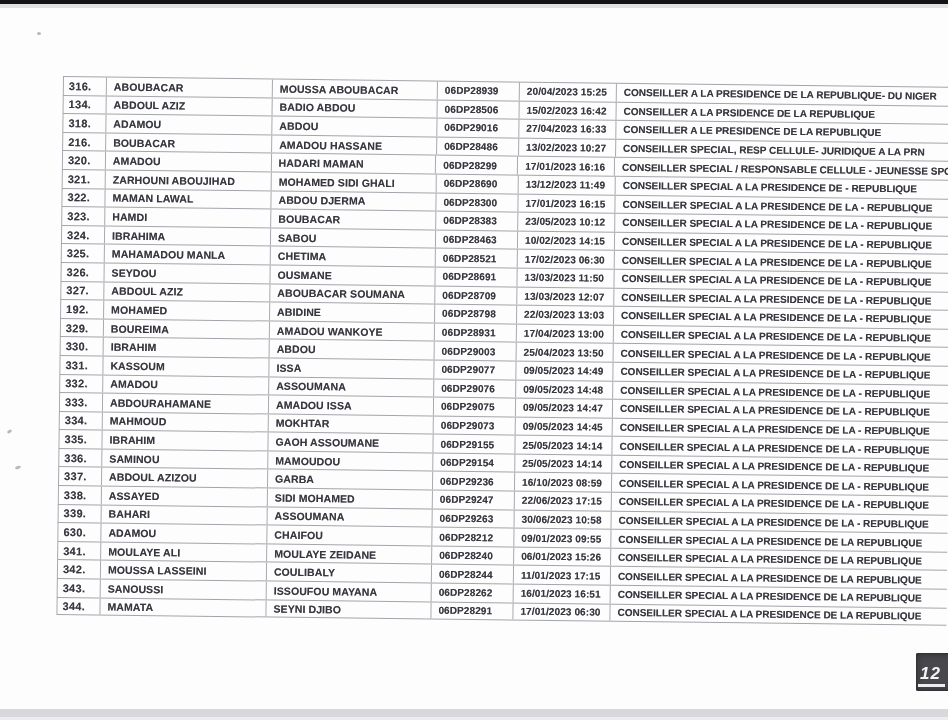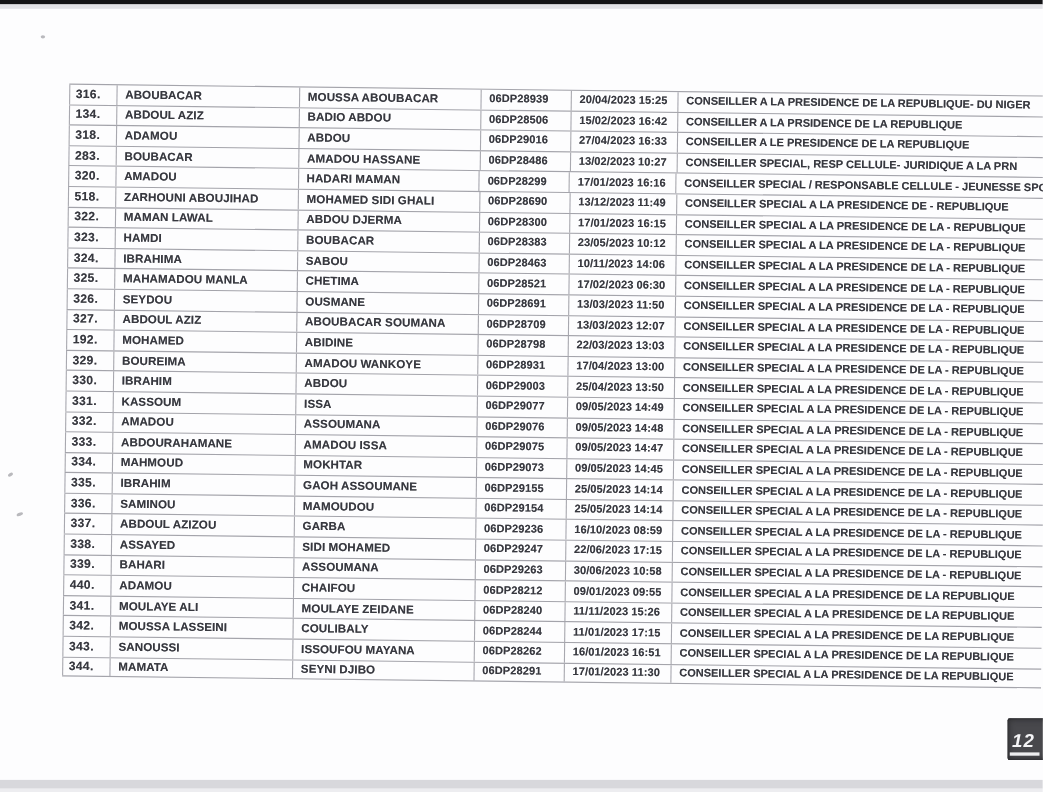--- a/index.html
+++ b/index.html
@@ -102,7 +102,7 @@
     <div class="cell c-title">CONSEILLER A LE PRESIDENCE DE LA REPUBLIQUE</div>
   </div>
     <div class="t-row">
-    <div class="cell c-num">283.</div>
+    <div class="cell c-num">216.</div>
     <div class="cell c-fn">BOUBACAR</div>
     <div class="cell c-sn">AMADOU HASSANE</div>
     <div class="cell c-id">06DP28486</div>

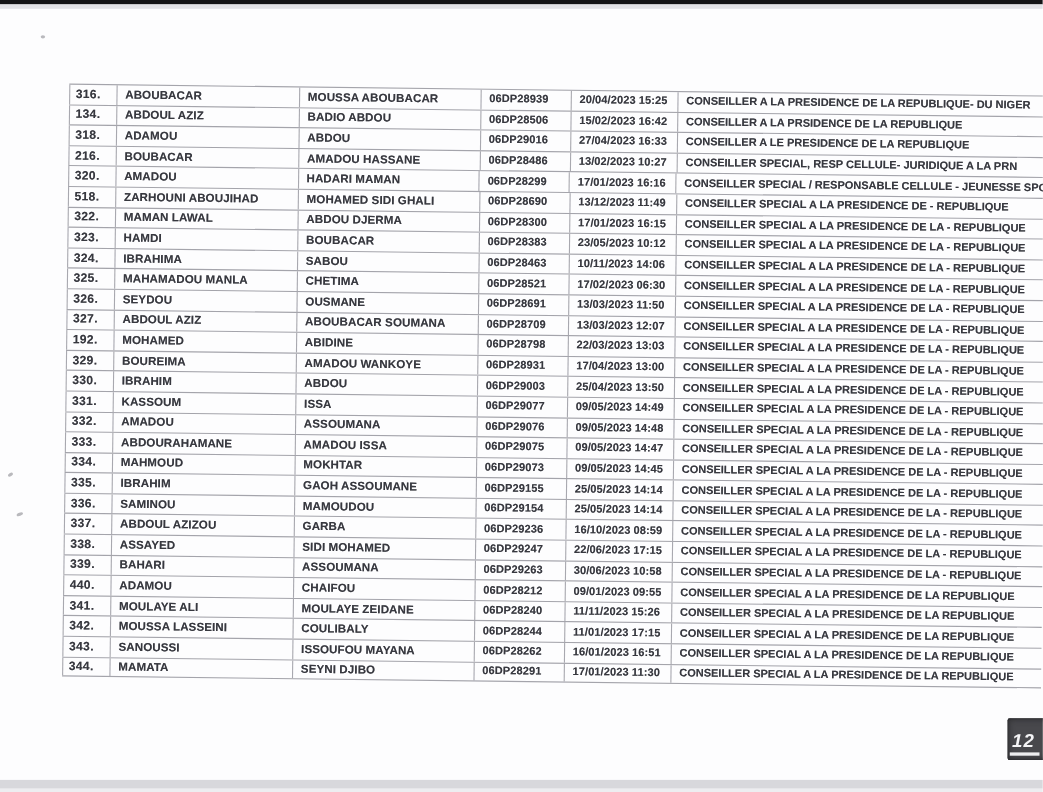--- a/index.html
+++ b/index.html
@@ -118,7 +118,7 @@
     <div class="cell c-title">CONSEILLER SPECIAL / RESPONSABLE CELLULE - JEUNESSE SPO</div>
   </div>
     <div class="t-row">
-    <div class="cell c-num">518.</div>
+    <div class="cell c-num">321.</div>
     <div class="cell c-fn">ZARHOUNI ABOUJIHAD</div>
     <div class="cell c-sn">MOHAMED SIDI GHALI</div>
     <div class="cell c-id">06DP28690</div>

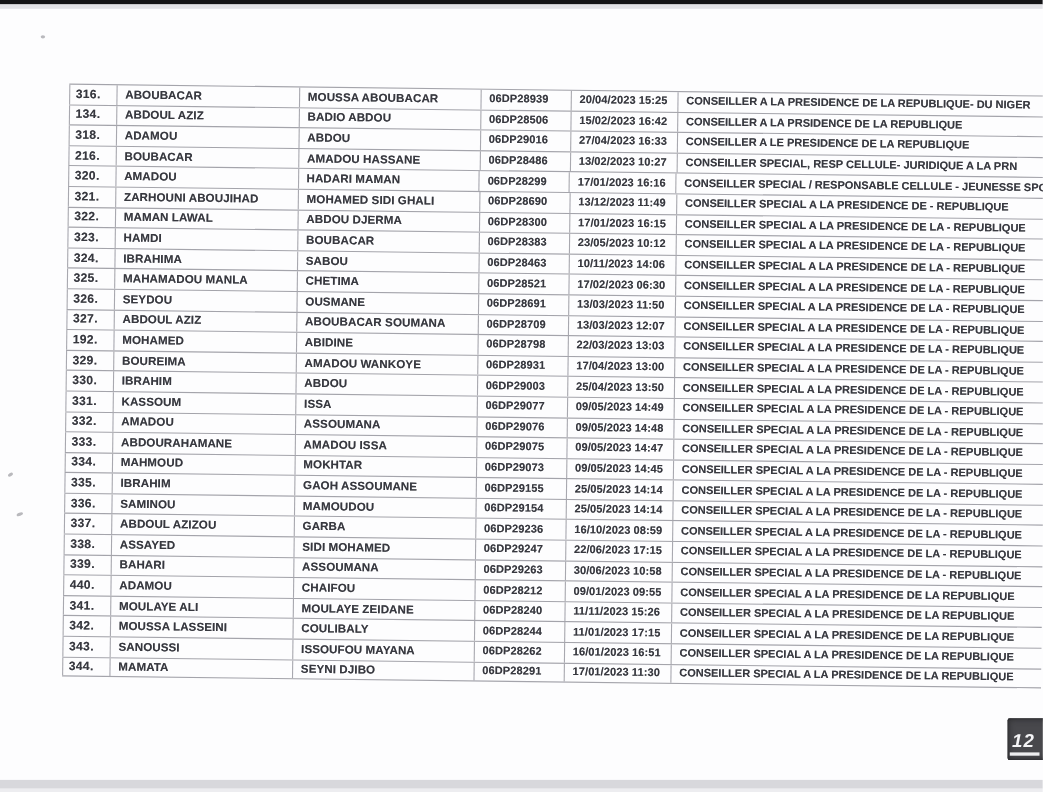--- a/index.html
+++ b/index.html
@@ -146,7 +146,7 @@
     <div class="cell c-fn">IBRAHIMA</div>
     <div class="cell c-sn">SABOU</div>
     <div class="cell c-id">06DP28463</div>
-    <div class="cell c-dt">10/11/2023 14:06</div>
+    <div class="cell c-dt">10/02/2023 14:15</div>
     <div class="cell c-title">CONSEILLER SPECIAL A LA PRESIDENCE DE LA - REPUBLIQUE</div>
   </div>
     <div class="t-row">

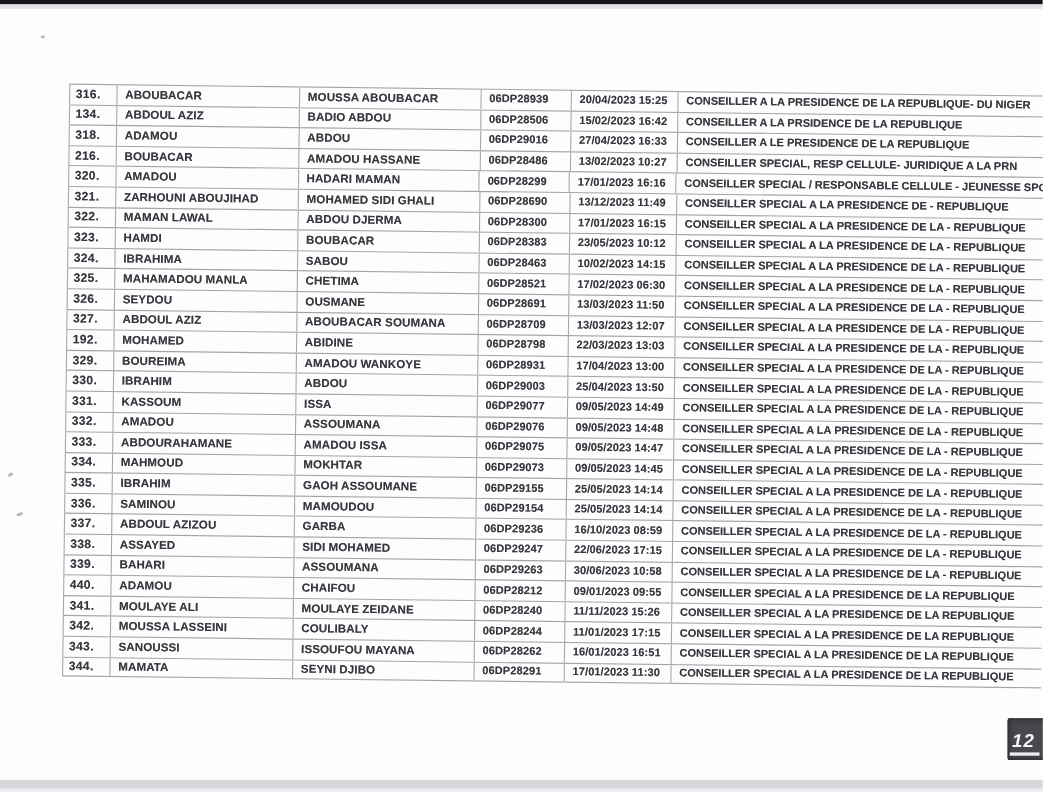--- a/index.html
+++ b/index.html
@@ -270,7 +270,7 @@
     <div class="cell c-title">CONSEILLER SPECIAL A LA PRESIDENCE DE LA - REPUBLIQUE</div>
   </div>
     <div class="t-row">
-    <div class="cell c-num">440.</div>
+    <div class="cell c-num">630.</div>
     <div class="cell c-fn">ADAMOU</div>
     <div class="cell c-sn">CHAIFOU</div>
     <div class="cell c-id">06DP28212</div>

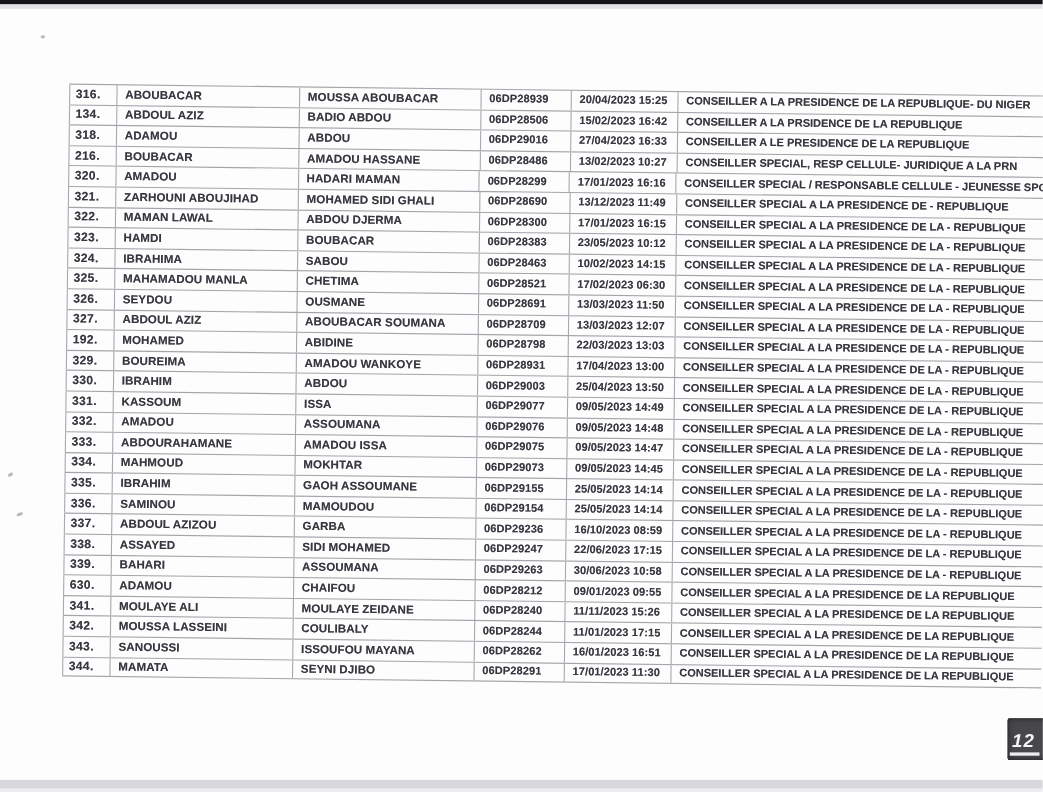--- a/index.html
+++ b/index.html
@@ -282,7 +282,7 @@
     <div class="cell c-fn">MOULAYE ALI</div>
     <div class="cell c-sn">MOULAYE ZEIDANE</div>
     <div class="cell c-id">06DP28240</div>
-    <div class="cell c-dt">11/11/2023 15:26</div>
+    <div class="cell c-dt">06/01/2023 15:26</div>
     <div class="cell c-title">CONSEILLER SPECIAL A LA PRESIDENCE DE LA REPUBLIQUE</div>
   </div>
     <div class="t-row">

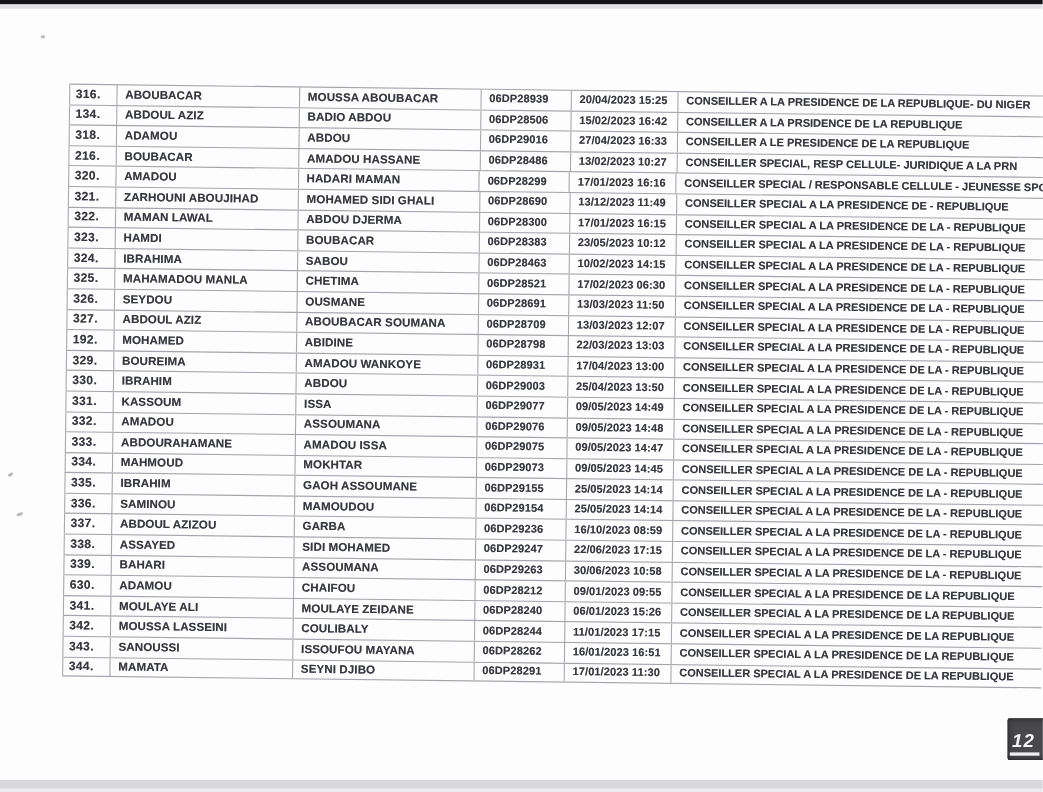--- a/index.html
+++ b/index.html
@@ -306,7 +306,7 @@
     <div class="cell c-fn">MAMATA</div>
     <div class="cell c-sn">SEYNI DJIBO</div>
     <div class="cell c-id">06DP28291</div>
-    <div class="cell c-dt">17/01/2023 11:30</div>
+    <div class="cell c-dt">17/01/2023 06:30</div>
     <div class="cell c-title">CONSEILLER SPECIAL A LA PRESIDENCE DE LA REPUBLIQUE</div>
   </div>
   </div>

